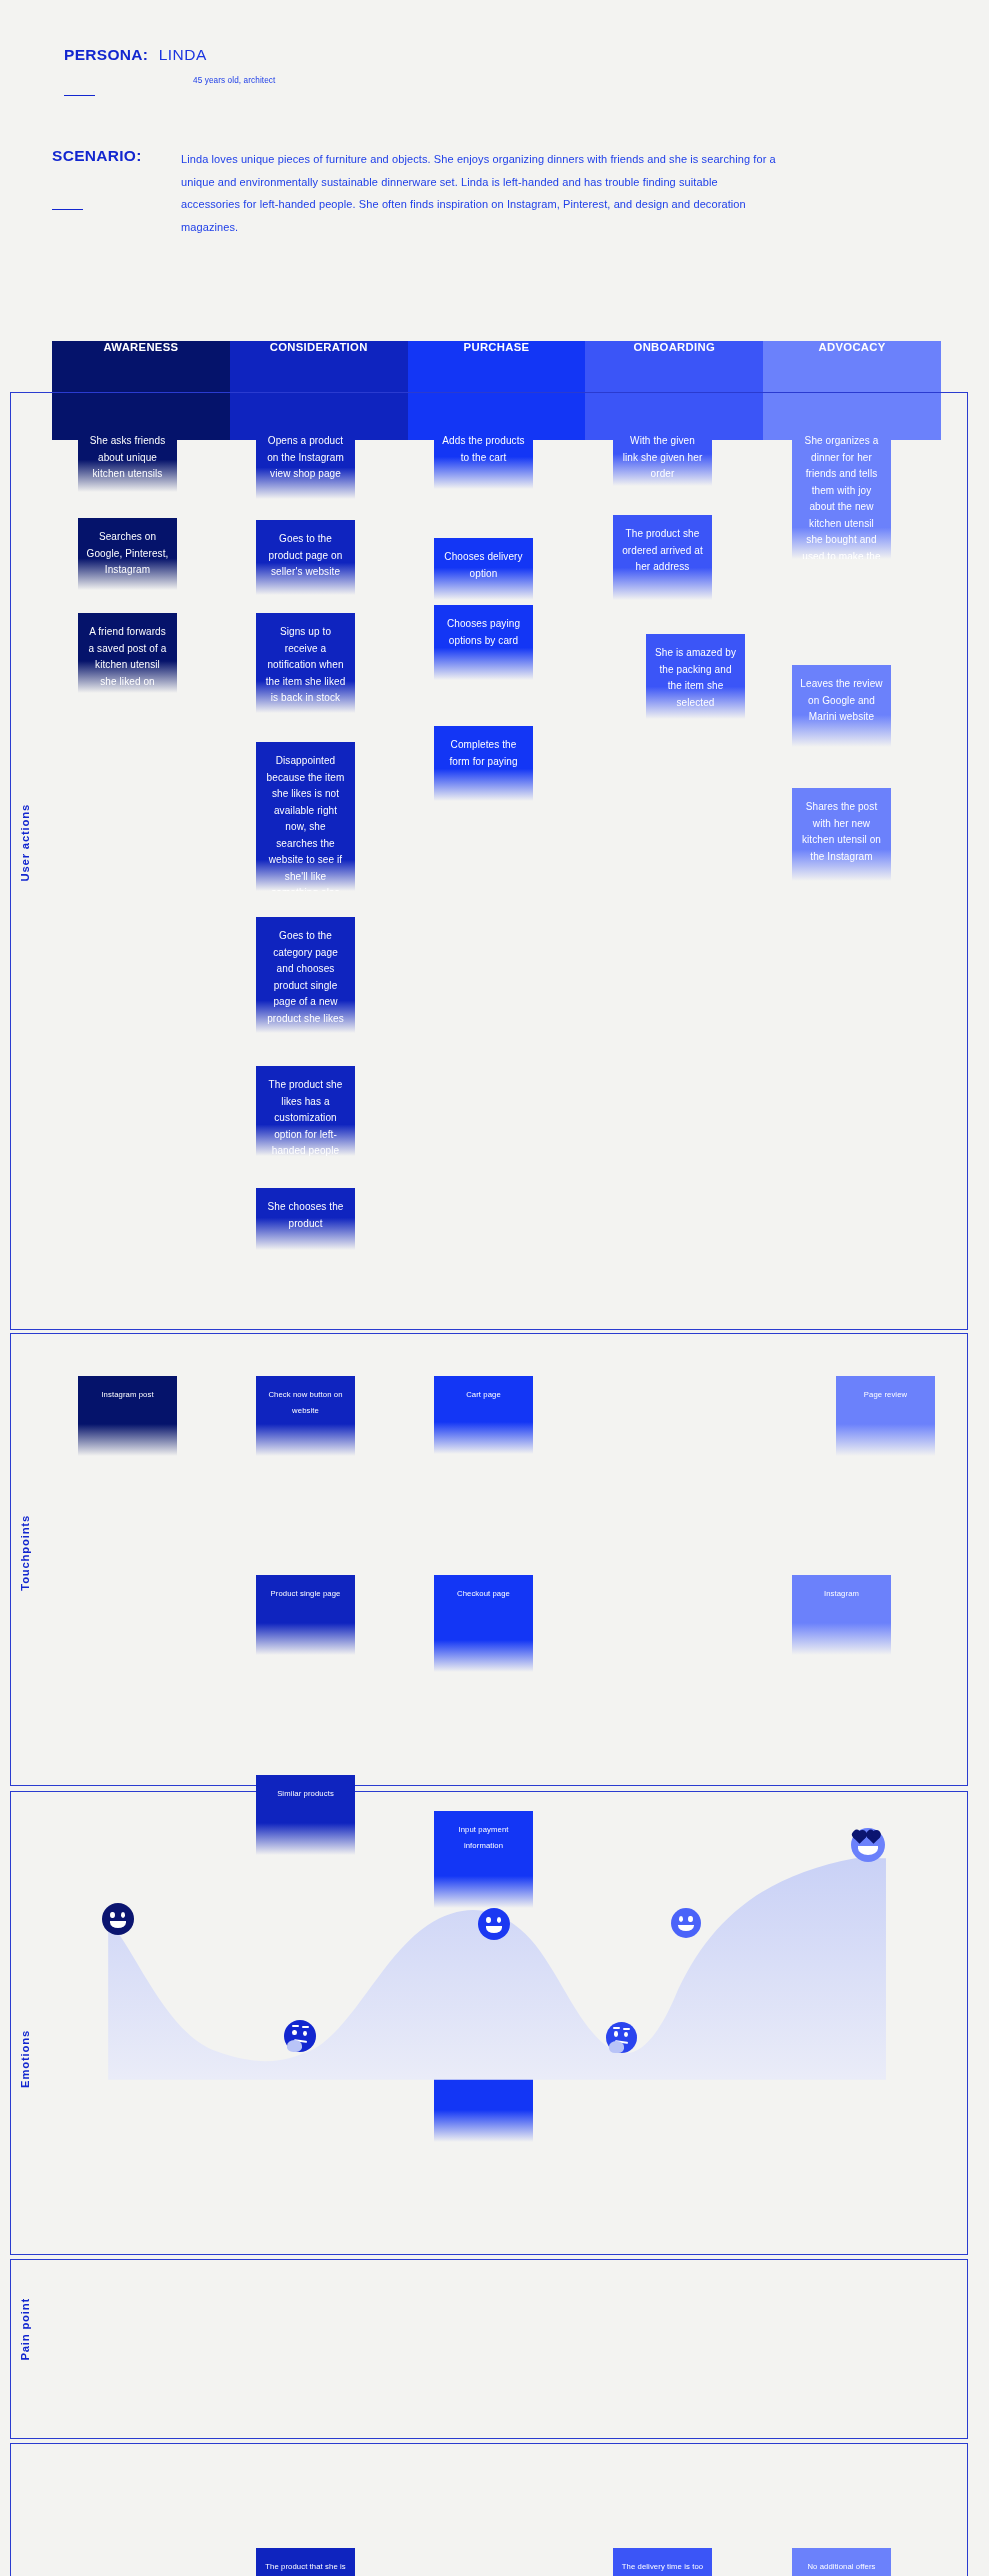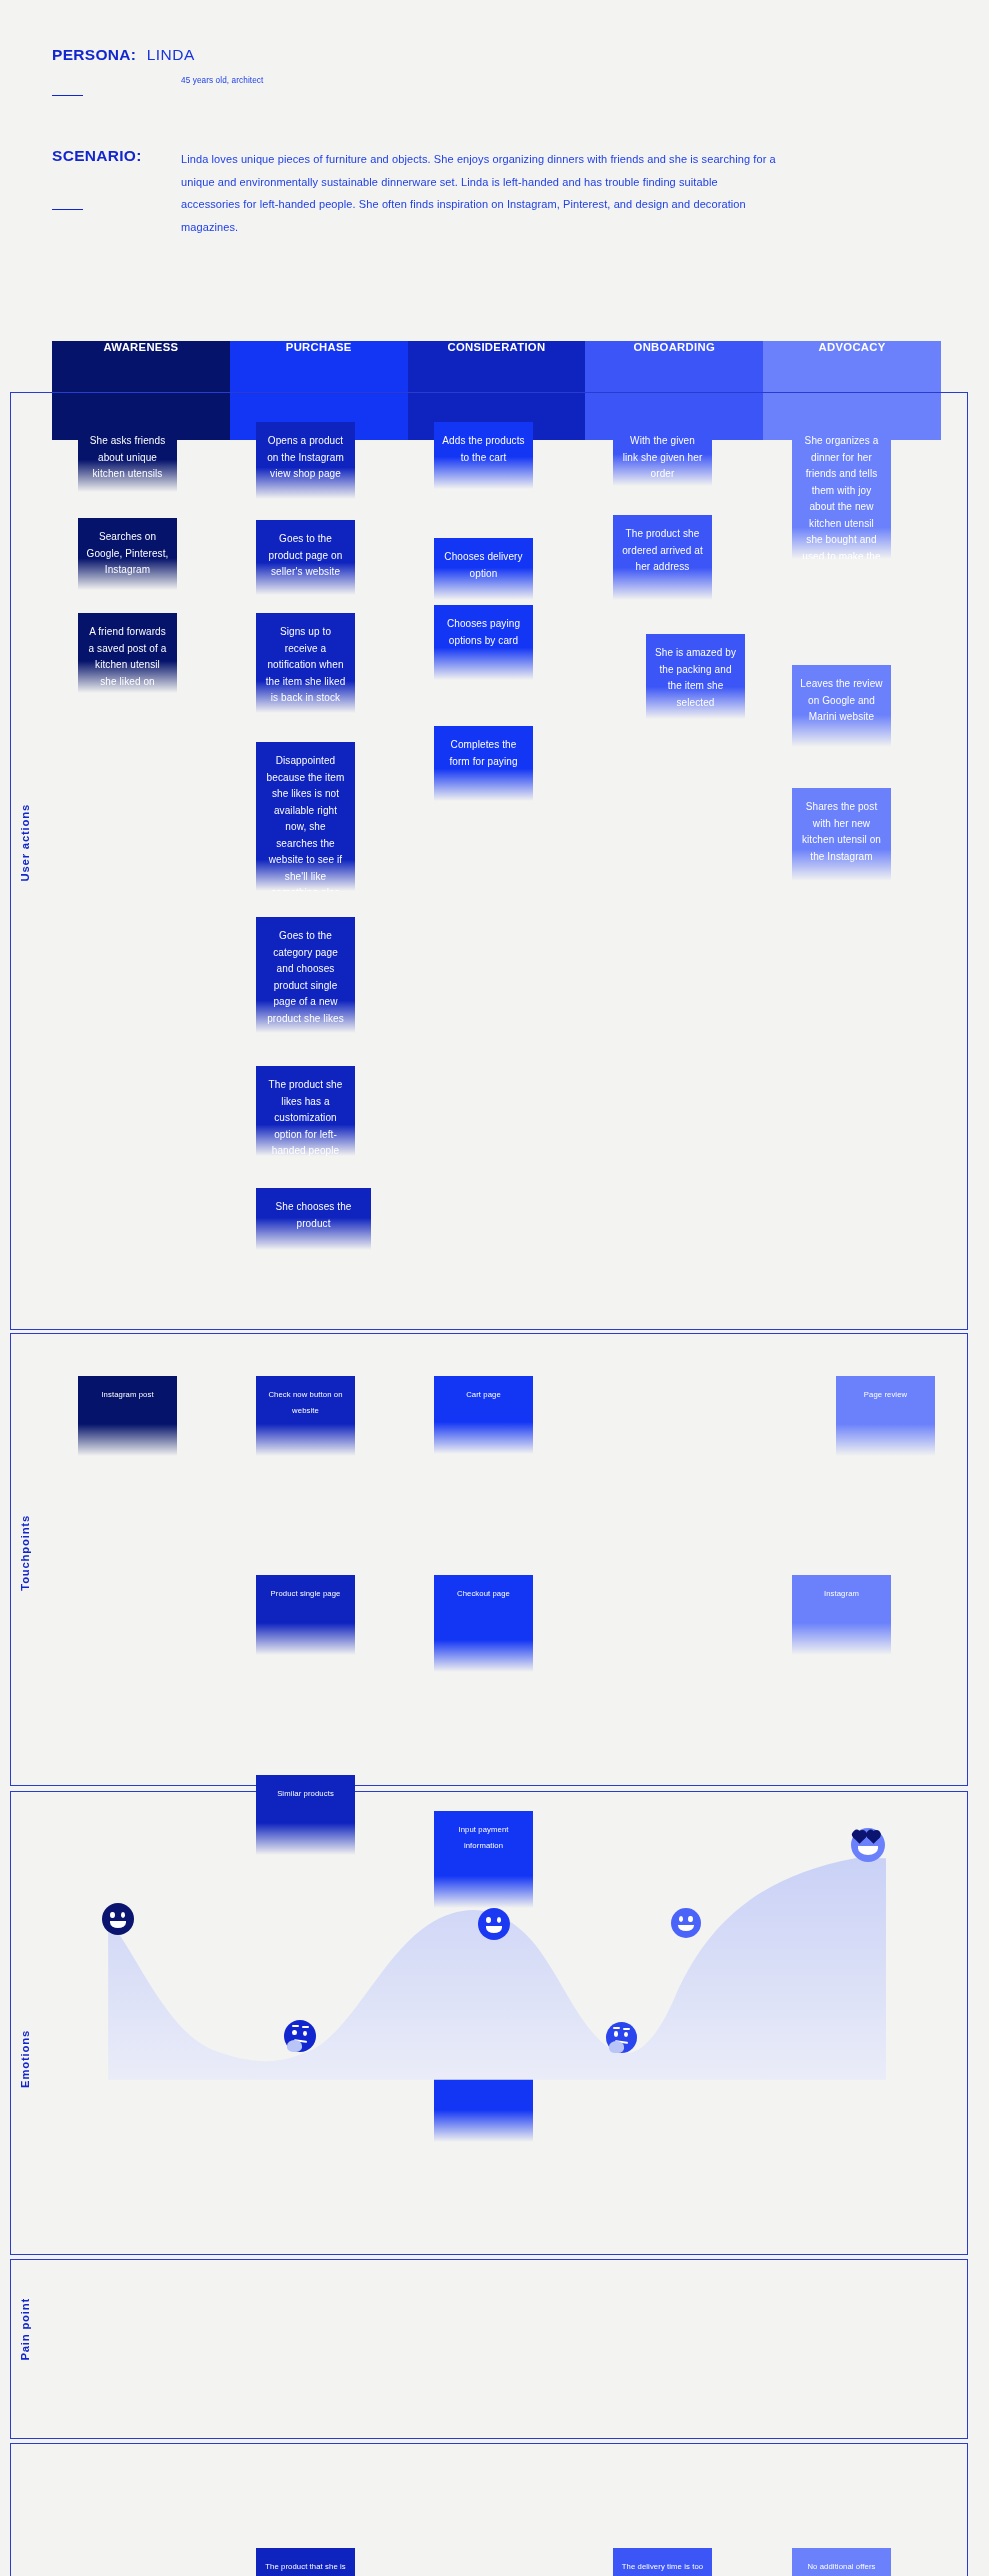--- a/index.html
+++ b/index.html
@@ -22,7 +22,7 @@
     top: 46px;
     width: 907px;
   }
-  .meta-row { position: relative; display: block; }
+  .meta-row { position: relative; display: block; margin-left: 12px; }
   .meta-label {
     font-weight: 800;
     font-size: 15.5px;

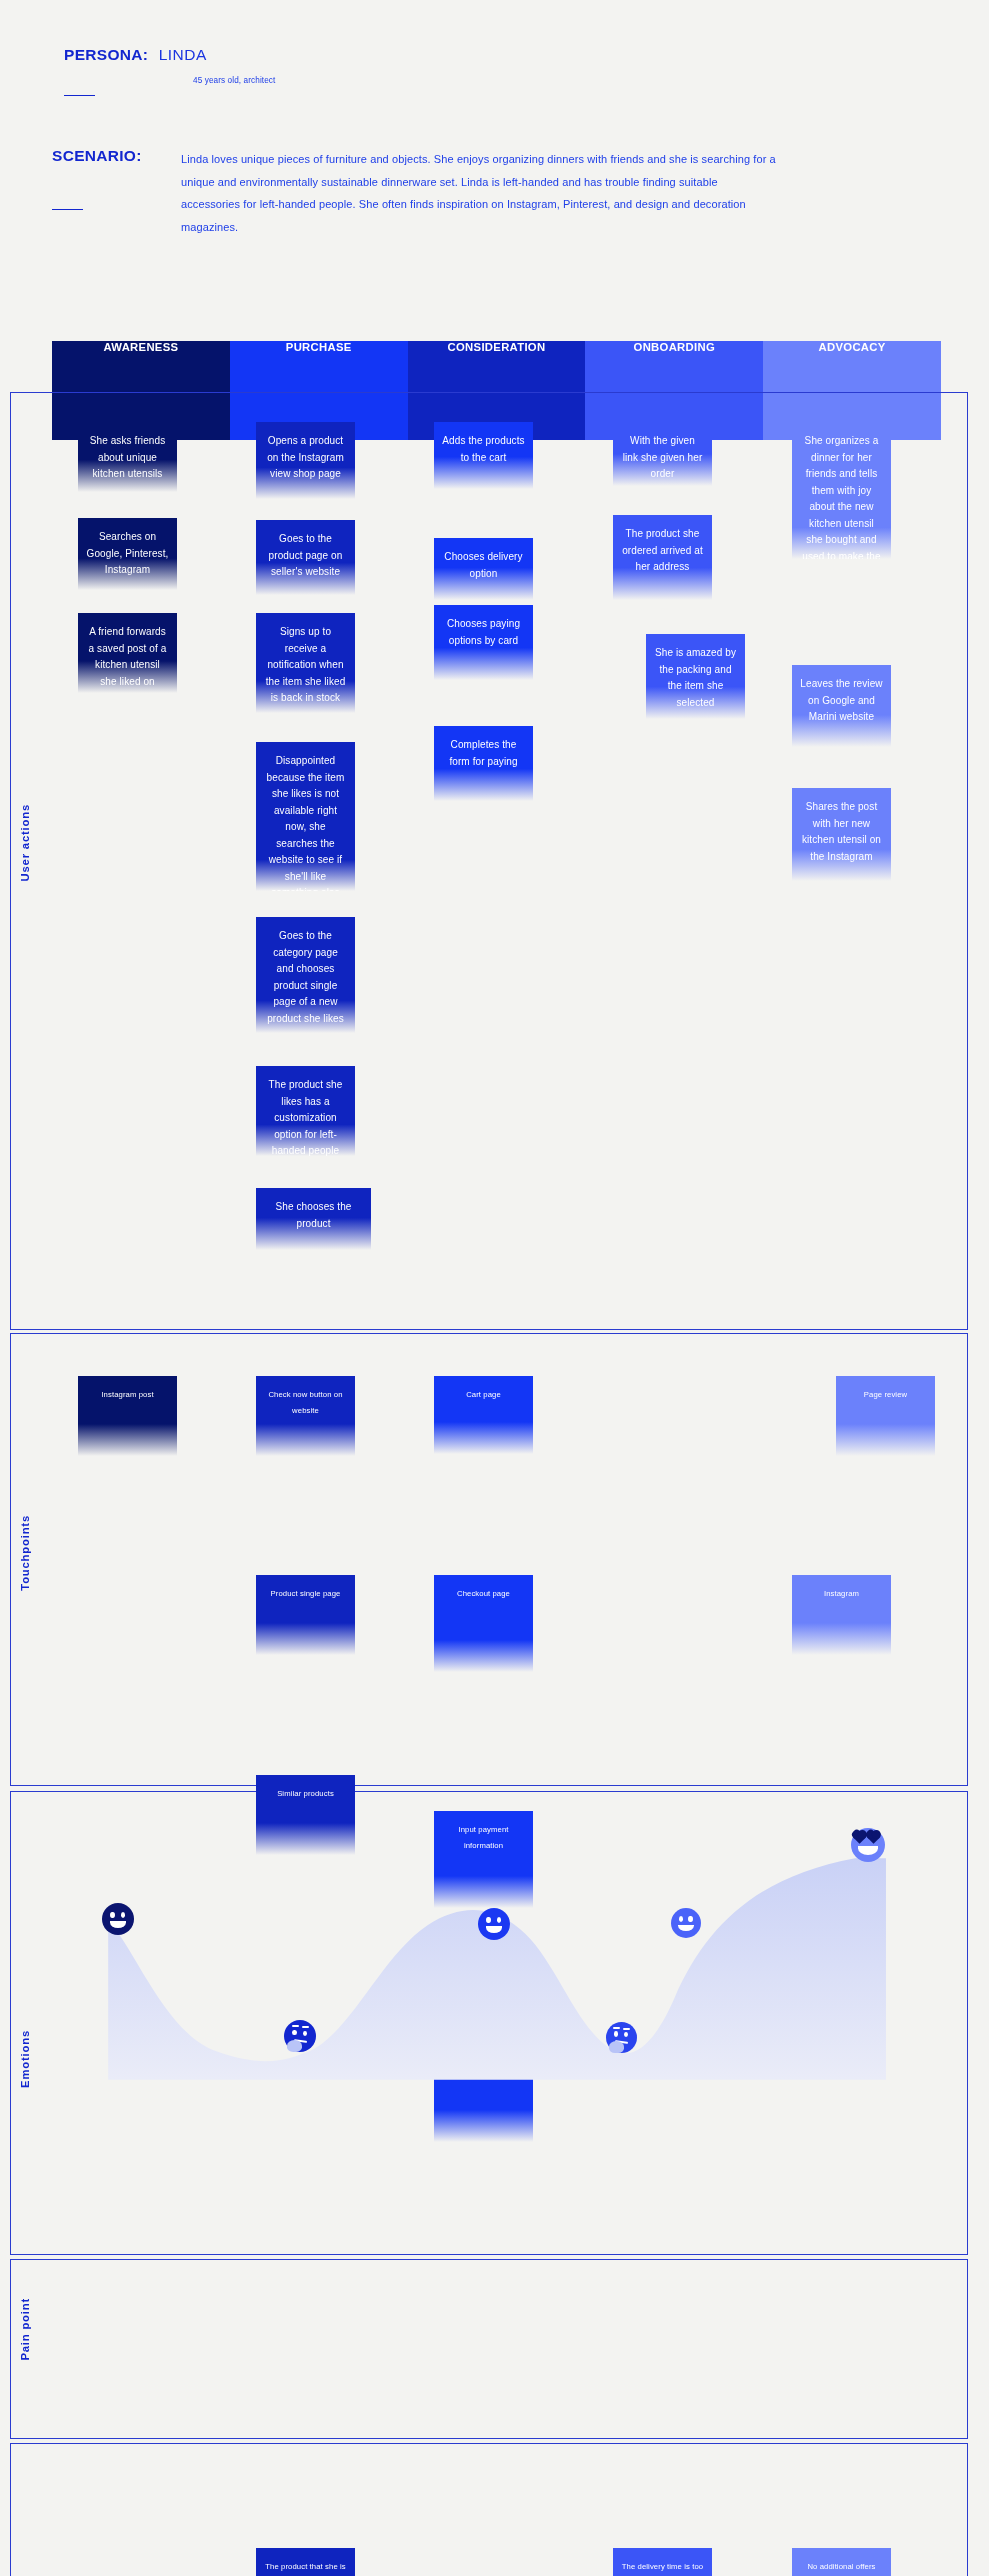--- a/index.html
+++ b/index.html
@@ -195,11 +195,11 @@
     <div class="stage-cell" style="background: rgb(5, 19, 107);">
       <span>AWARENESS</span>
     </div>
+    <div class="stage-cell" style="background: rgb(15, 36, 191);">
+      <span>CONSIDERATION</span>
+    </div>
     <div class="stage-cell" style="background: rgb(19, 54, 245);">
       <span>PURCHASE</span>
-    </div>
-    <div class="stage-cell" style="background: rgb(15, 36, 191);">
-      <span>CONSIDERATION</span>
     </div>
     <div class="stage-cell" style="background: rgb(59, 85, 247);">
       <span>ONBOARDING</span>

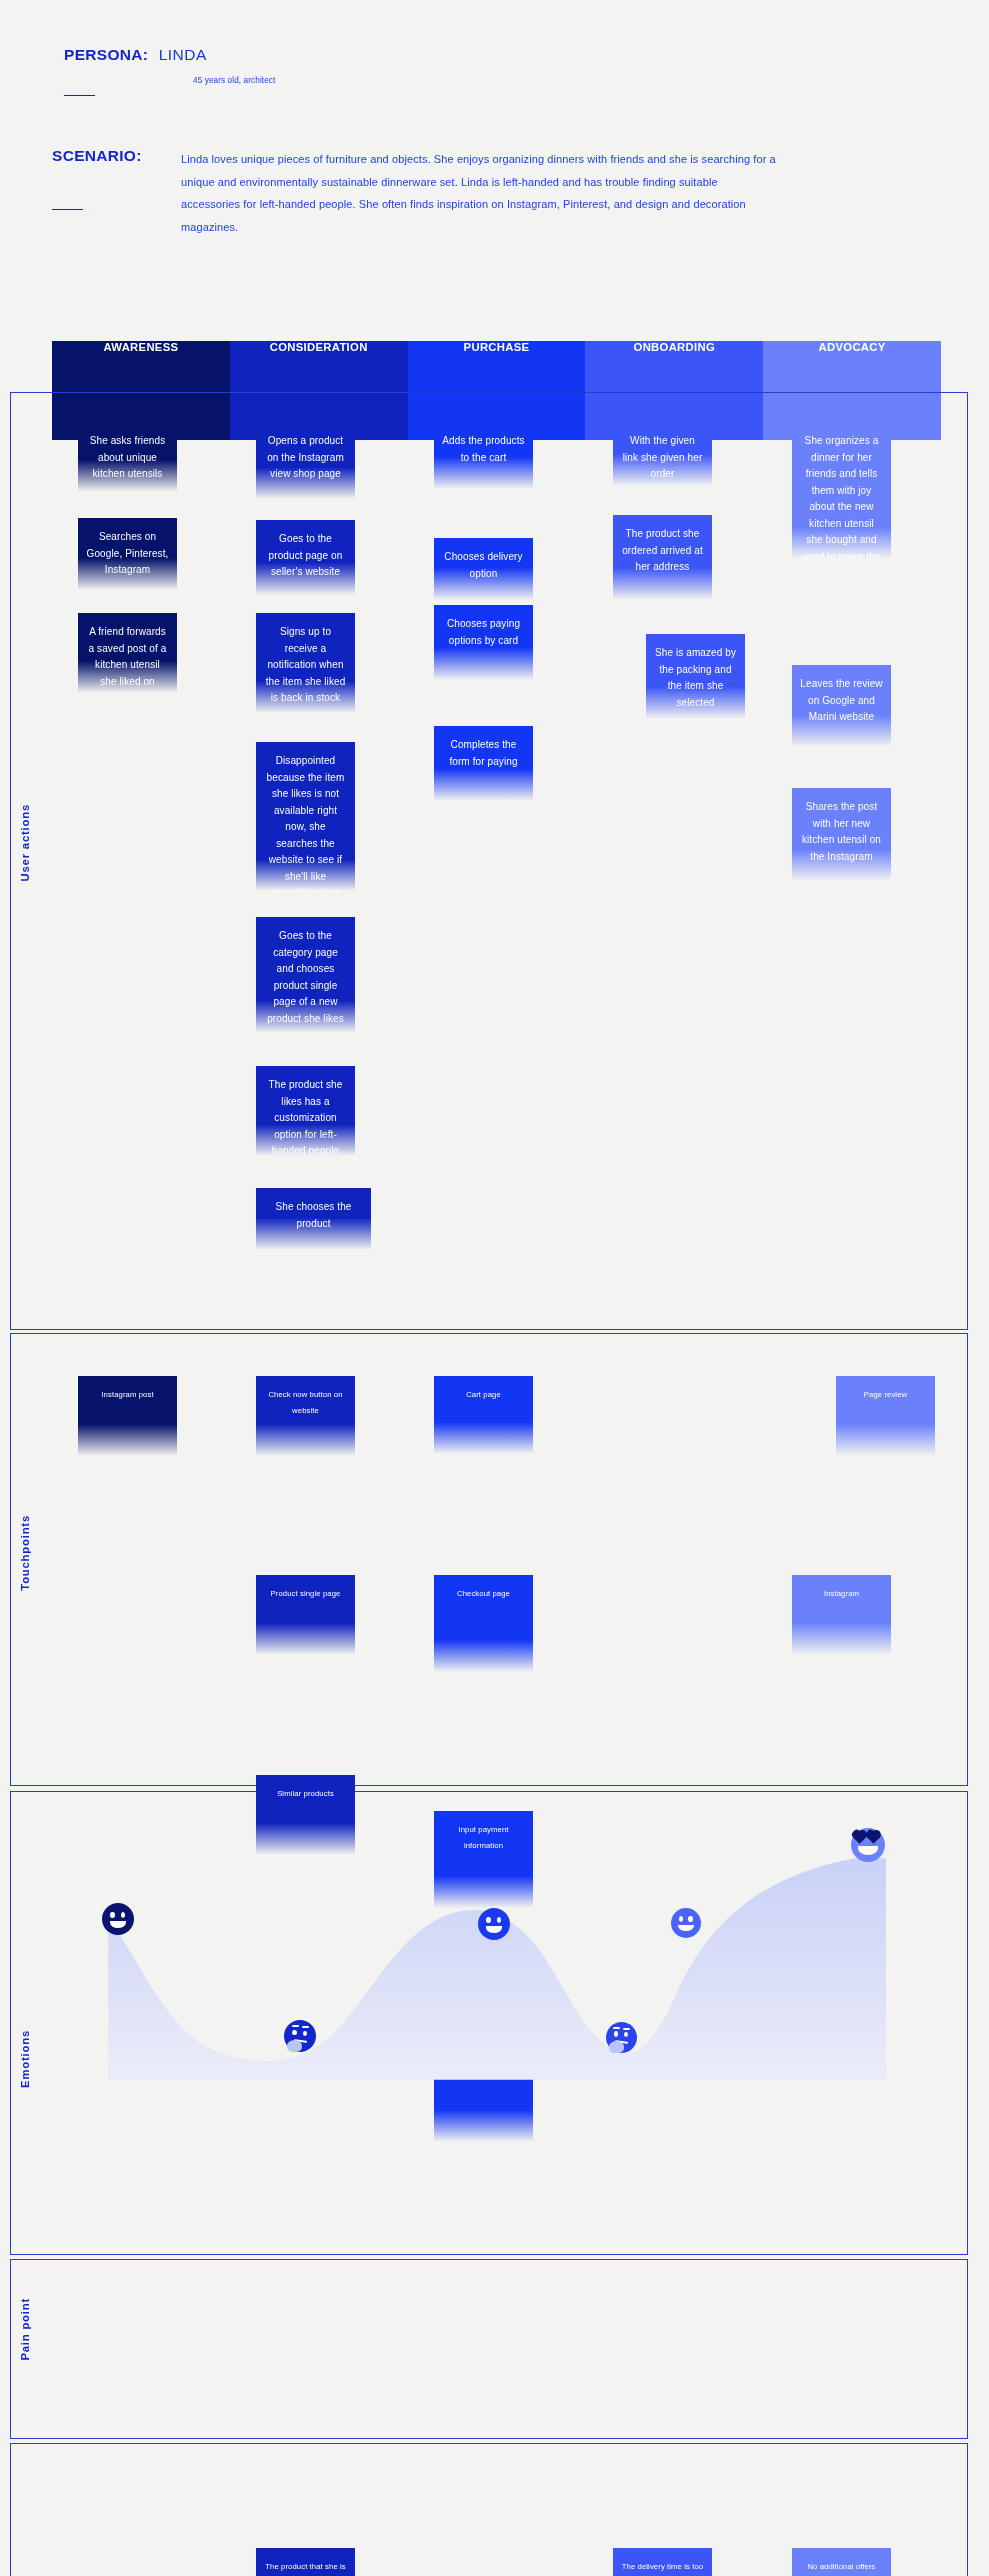--- a/index.html
+++ b/index.html
@@ -231,7 +231,7 @@
     <div class="card small" style="left: 256px; top: 742px; width: 99px; height: 149px; background: linear-gradient(rgb(15, 36, 191) 0%, rgb(15, 36, 191) 79%, rgba(243, 243, 241, 0) 100%);">Disappointed because the item she likes is not available right now, she searches the website to see if she'll like something else</div>
     <div class="card small" style="left: 256px; top: 917px; width: 99px; height: 116px; background: linear-gradient(rgb(15, 36, 191) 0%, rgb(15, 36, 191) 72%, rgba(243, 243, 241, 0) 100%);">Goes to the category page and chooses product single page of a new product she likes</div>
     <div class="card small" style="left: 256px; top: 1066px; width: 99px; height: 90px; background: linear-gradient(rgb(15, 36, 191) 0%, rgb(15, 36, 191) 65%, rgba(243, 243, 241, 0) 100%);">The product she likes has a customization option for left-handed people</div>
-    <div class="card small" style="left: 256px; top: 1188px; width: 115px; height: 62px; background: linear-gradient(rgb(15, 36, 191) 0%, rgb(15, 36, 191) 48%, rgba(243, 243, 241, 0) 100%);">She chooses the product</div>
+    <div class="card small" style="left: 256px; top: 1188px; width: 99px; height: 62px; background: linear-gradient(rgb(15, 36, 191) 0%, rgb(15, 36, 191) 48%, rgba(243, 243, 241, 0) 100%);">She chooses the product</div>
     <div class="card small" style="left: 434px; top: 422px; width: 99px; height: 67px; background: linear-gradient(rgb(19, 54, 245) 0%, rgb(19, 54, 245) 52%, rgba(243, 243, 241, 0) 100%);">Adds the products to the cart</div>
     <div class="card small" style="left: 434px; top: 538px; width: 99px; height: 62px; background: linear-gradient(rgb(19, 54, 245) 0%, rgb(19, 54, 245) 48%, rgba(243, 243, 241, 0) 100%);">Chooses delivery option</div>
     <div class="card small" style="left: 434px; top: 605px; width: 99px; height: 75px; background: linear-gradient(rgb(19, 54, 245) 0%, rgb(19, 54, 245) 57%, rgba(243, 243, 241, 0) 100%);">Chooses paying options by card</div>

